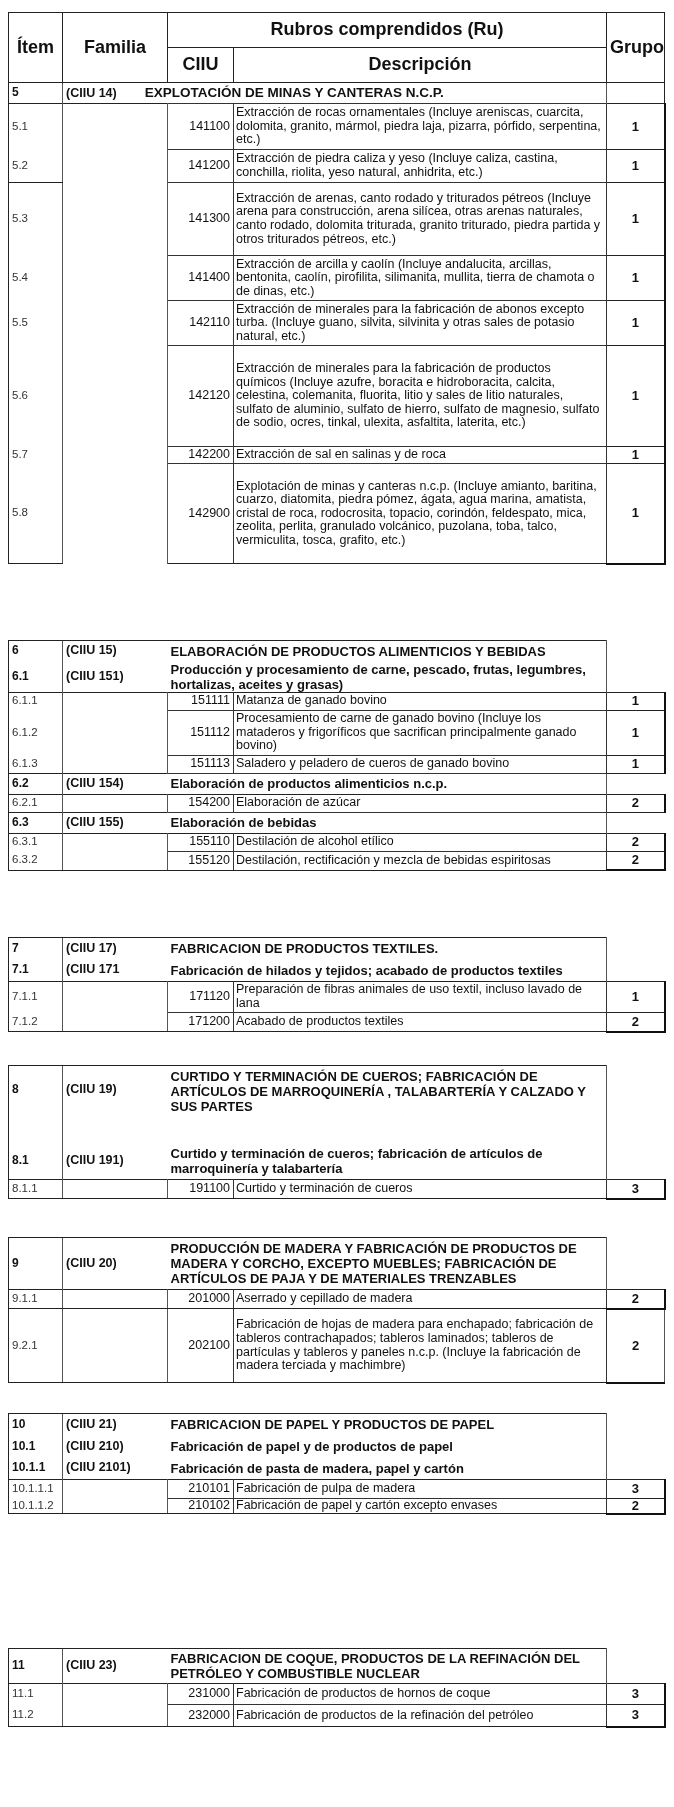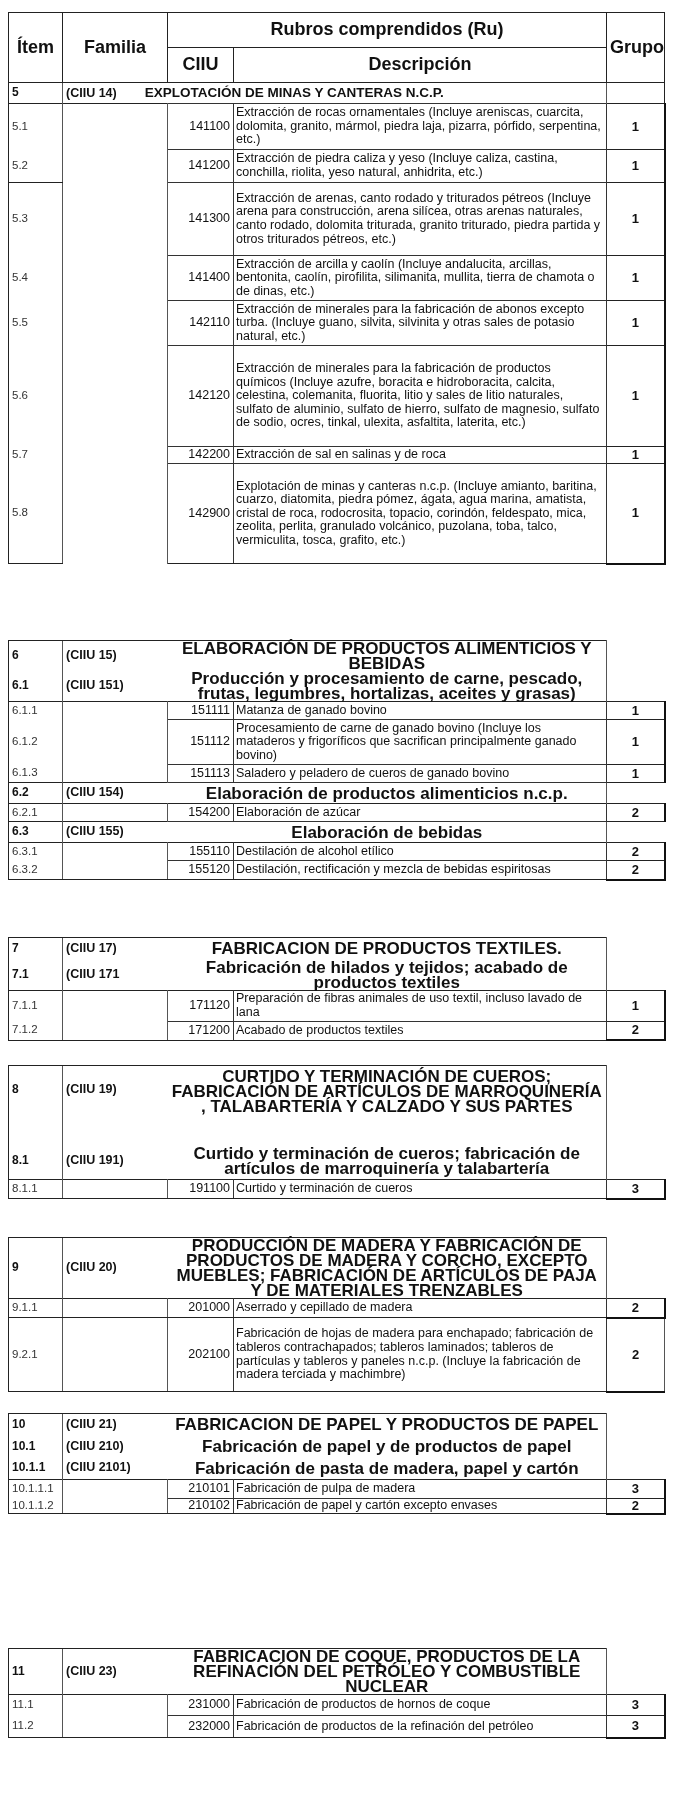--- a/index.html
+++ b/index.html
@@ -20,7 +20,7 @@
   .grp { text-align: center; font-weight: bold; font-size: 13px; border: 1.5px solid #222; border-right: 2px solid #111; }
   .head-row td.hitem { border-left: 1.5px solid #222; font-weight: bold; font-size: 12px; }
   .head-row td.hfam { border-left: 1px solid #555; font-weight: bold; font-size: 12.5px; white-space: nowrap; }
-  .head-row td.htitle { font-weight: bold; font-size: 17px; line-height: 15px; text-align: center; }
+  .head-row td.htitle { font-weight: bold; font-size: 13px; line-height: 15px; }
   .head-row td.hgrp { border-left: 1px solid #555; }
   .boxed-top td.hitem, .boxed-top td.hfam, .boxed-top td.htitle { border-top: 1.5px solid #222; }
   .box-right { border-right: 1px solid #555; }

